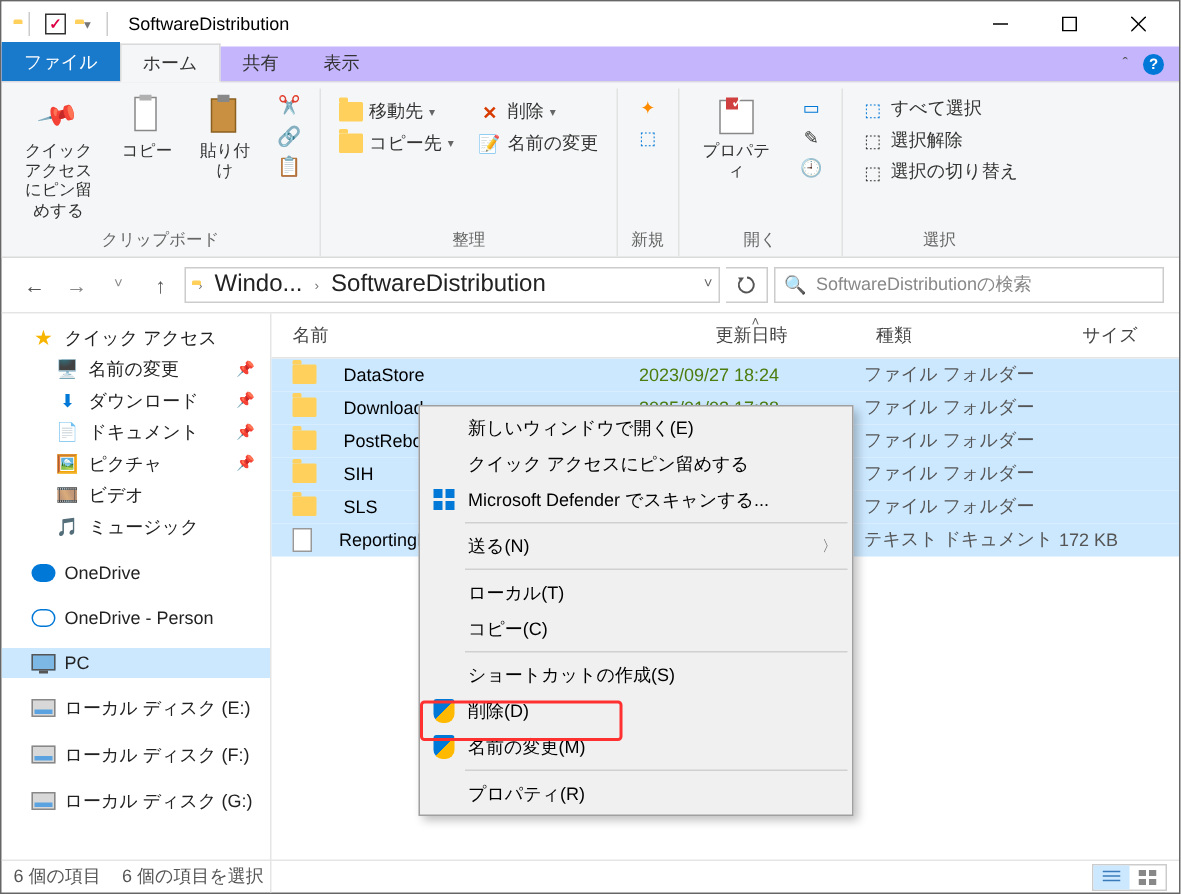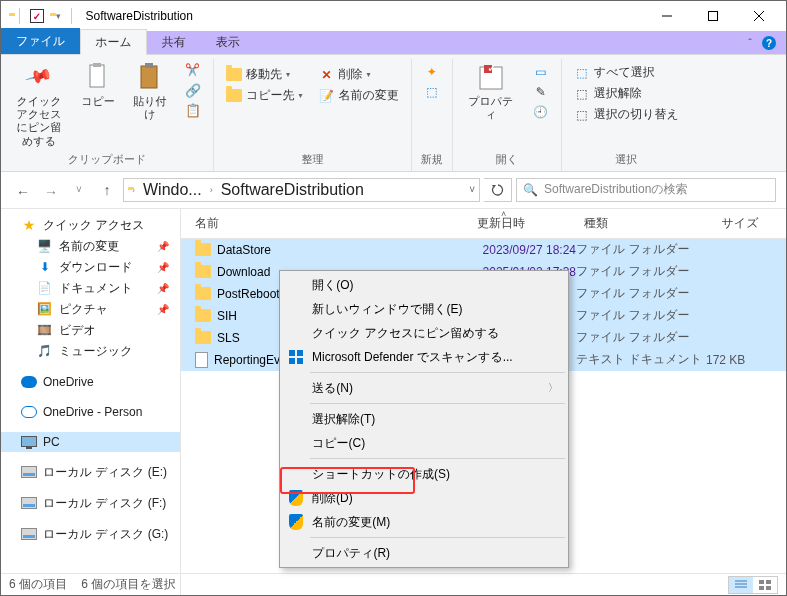--- a/index.html
+++ b/index.html
@@ -64,7 +64,7 @@
 .filelist { flex: 1; }
 .row { display: flex; align-items: center; height: 22px; font-size: 12px; }
 .row.selected { background: #cce8ff; }
-.row .c-name { width: 245px; display: flex; align-items: center; gap: 6px; padding-left: 14px; text-align: right; }
+.row .c-name { width: 245px; display: flex; align-items: center; gap: 18px; padding-left: 14px; text-align: right; }
 .row .c-date { width: 150px; color: #4c1d95; text-align: right; }
 .row .c-type { width: 130px; color: #555; }
 .row .c-size { flex: 1; padding-right: 20px; color: #555; }

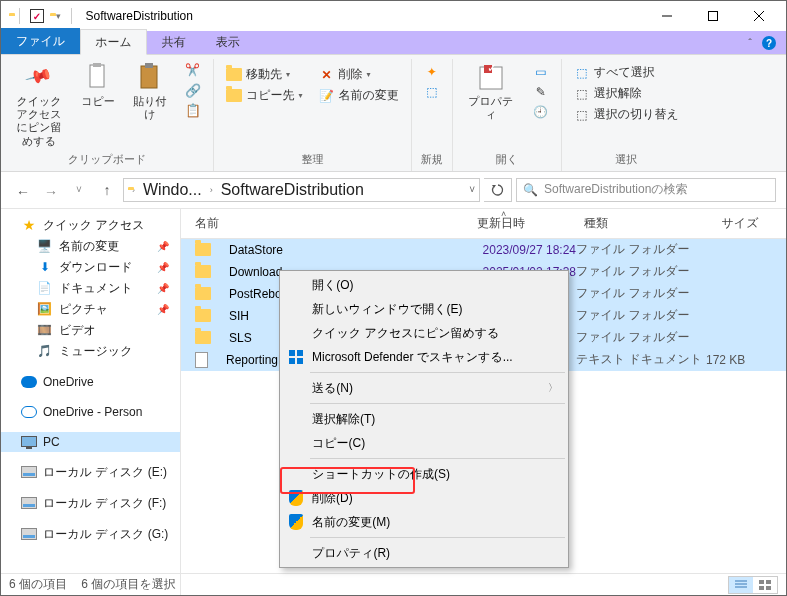--- a/index.html
+++ b/index.html
@@ -65,7 +65,7 @@
 .row { display: flex; align-items: center; height: 22px; font-size: 12px; }
 .row.selected { background: #cce8ff; }
 .row .c-name { width: 245px; display: flex; align-items: center; gap: 18px; padding-left: 14px; text-align: right; }
-.row .c-date { width: 150px; color: #4c1d95; text-align: right; }
+.row .c-date { width: 150px; color: #4d7c0f; }
 .row .c-type { width: 130px; color: #555; }
 .row .c-size { flex: 1; padding-right: 20px; color: #555; }
 .folder-ic { width: 16px; height: 13px; background: #ffd15c; border-radius: 1px; position: relative; }

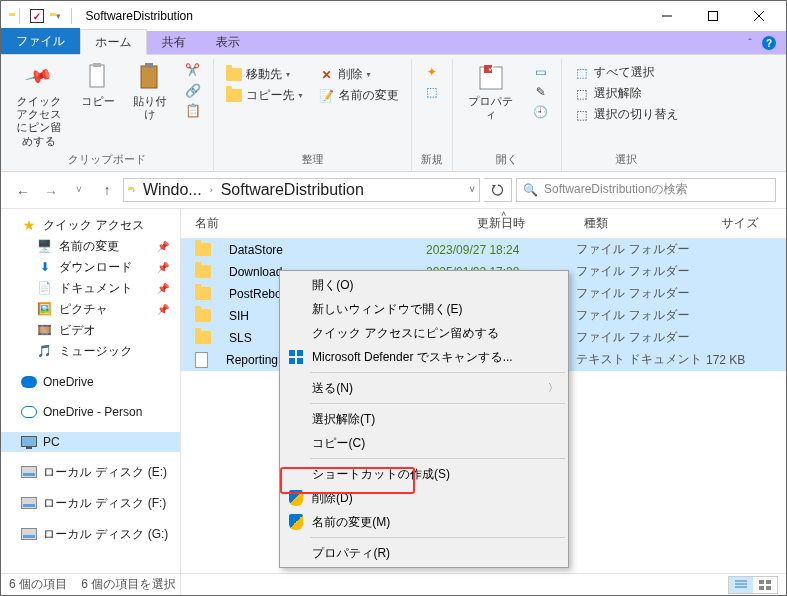--- a/index.html
+++ b/index.html
@@ -458,9 +458,6 @@
 
 <div class="context-menu">
   <div class="cm-item">
-      <span>開く(O)</span>
-    </div>
-  <div class="cm-item">
       <span>新しいウィンドウで開く(E)</span>
     </div>
   <div class="cm-item">

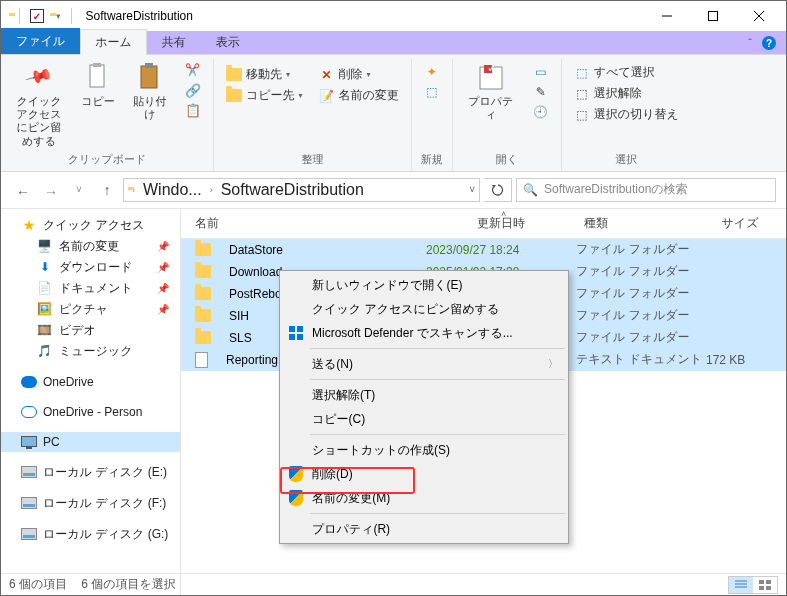--- a/index.html
+++ b/index.html
@@ -481,7 +481,7 @@
     </div>
   <div class="cm-sep"></div>
   <div class="cm-item">
-      <span>選択解除(T)</span>
+      <span>ローカル(T)</span>
     </div>
   <div class="cm-item">
       <span>コピー(C)</span>

